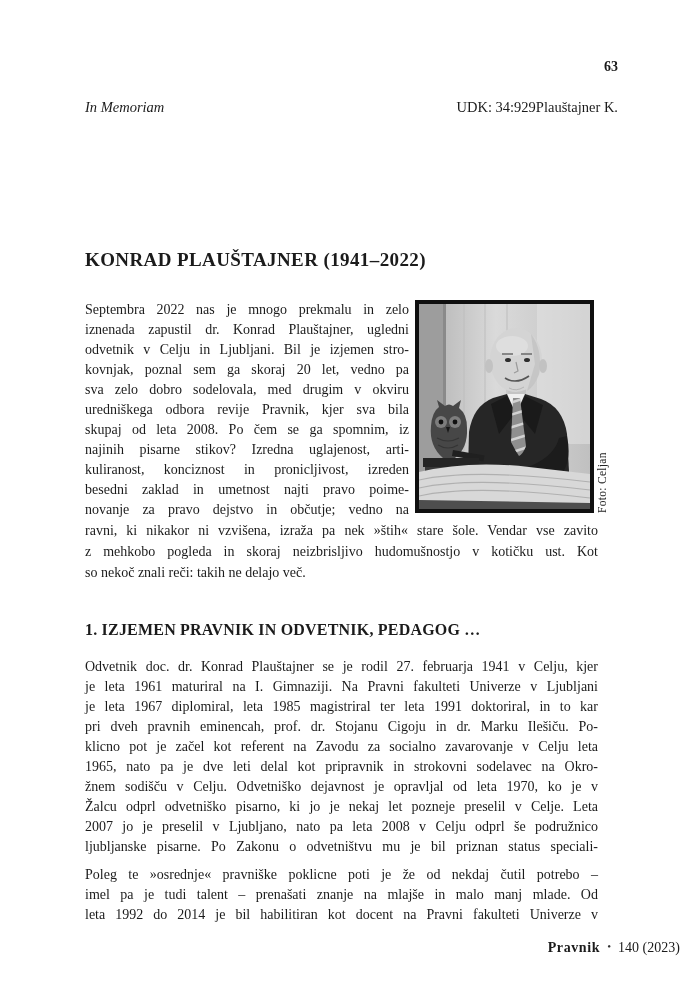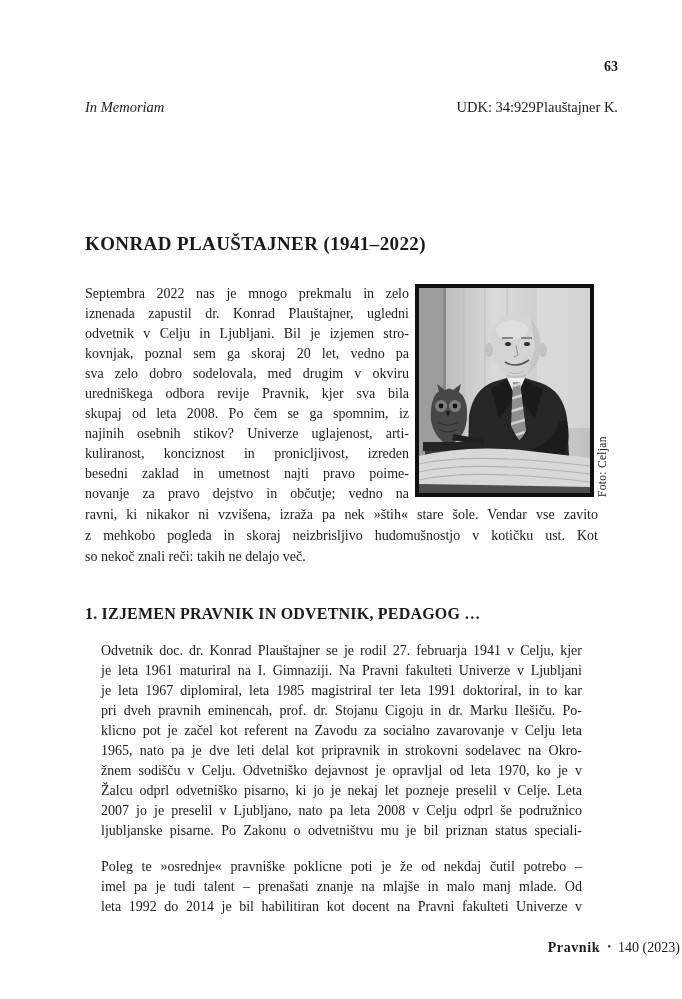--- a/index.html
+++ b/index.html
@@ -17,7 +17,7 @@
     display:flex; justify-content:space-between; font-size:14.5px;
   }
   .runhead .rh-left { font-style:italic;text-align:right; }
-  .content { position:absolute; top:230px; left:85px; width:513px; }
+  .content { position:absolute; top:246px; left:85px; width:513px; }
   h1.title {
     margin:0 0 26px 0; font-size:19px; font-weight:bold;
     letter-spacing:0.4px; line-height:28px; white-space:nowrap;

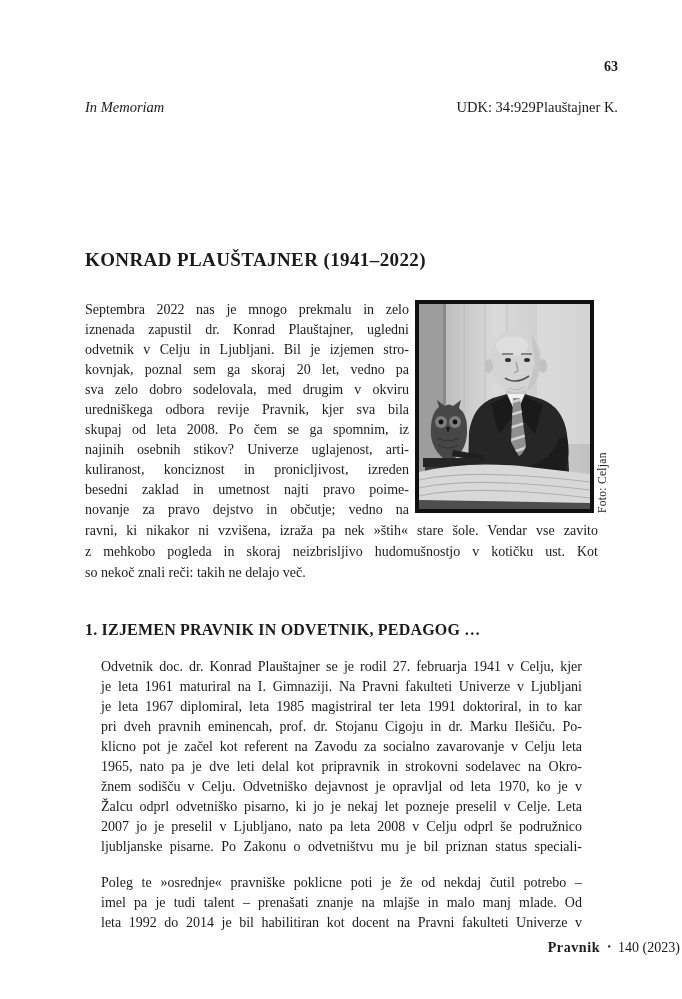--- a/index.html
+++ b/index.html
@@ -82,7 +82,7 @@
           <div class="jline">sva zelo dobro sodelovala, med drugim v okviru</div>
           <div class="jline">uredniškega odbora revije Pravnik, kjer sva bila</div>
           <div class="jline">skupaj od leta 2008. Po čem se ga spomnim, iz</div>
-          <div class="jline">najinih osebnih stikov? Univerze uglajenost, arti-</div>
+          <div class="jline">najinih pisarne stikov? Izredna uglajenost, arti-</div>
           <div class="jline">kuliranost, konciznost in pronicljivost, izreden</div>
           <div class="jline">besedni zaklad in umetnost najti pravo poime-</div>
           <div class="jline">novanje za pravo dejstvo in občutje; vedno na</div>

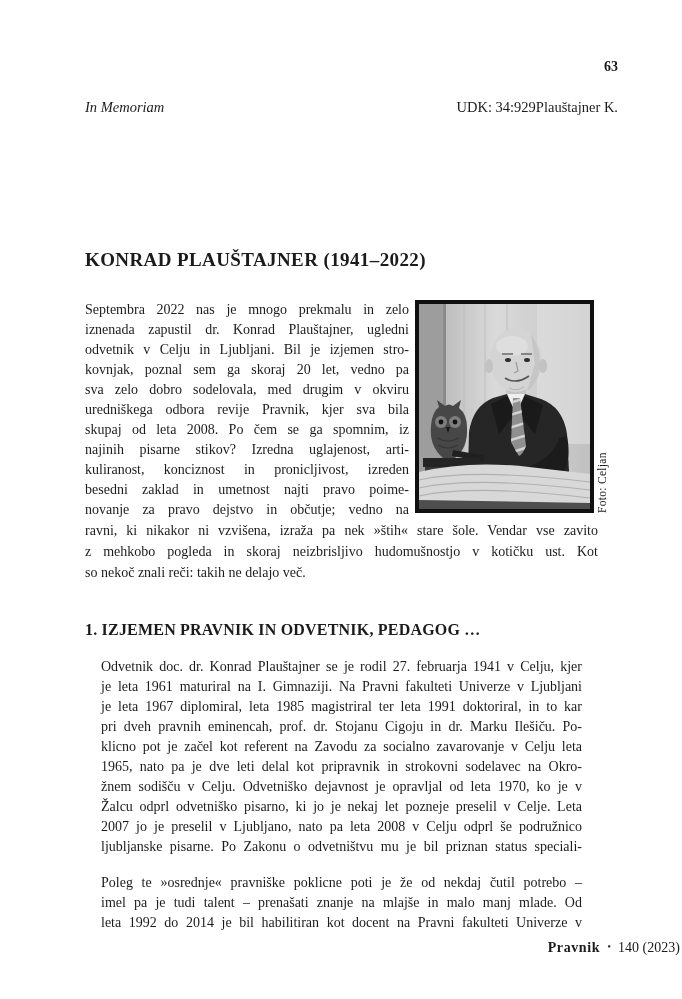--- a/index.html
+++ b/index.html
@@ -48,7 +48,7 @@
     margin:36px 0 16px 0; font-size:16px; font-weight:bold;
     letter-spacing:0.2px; line-height:22px; white-space:nowrap;
   }
-  .para { margin:16px; }
+  .para { margin:0; }
   .para + .para { margin-top:8px; }
   .footer {
     position:absolute; top:936px; left:0; width:100%;

